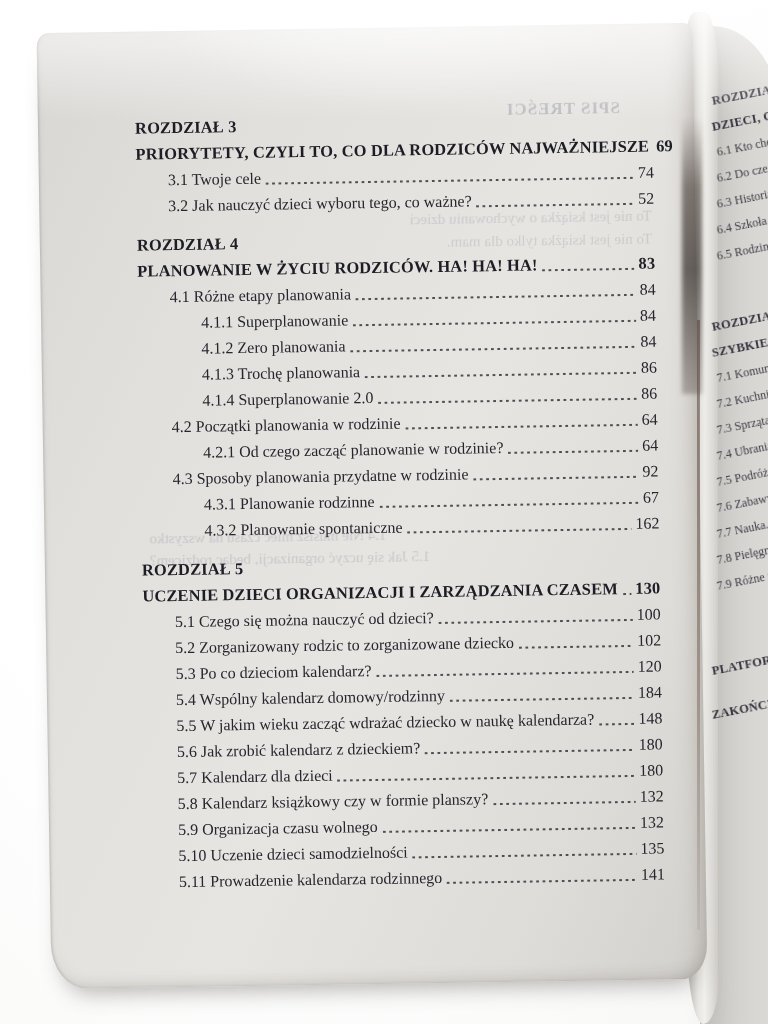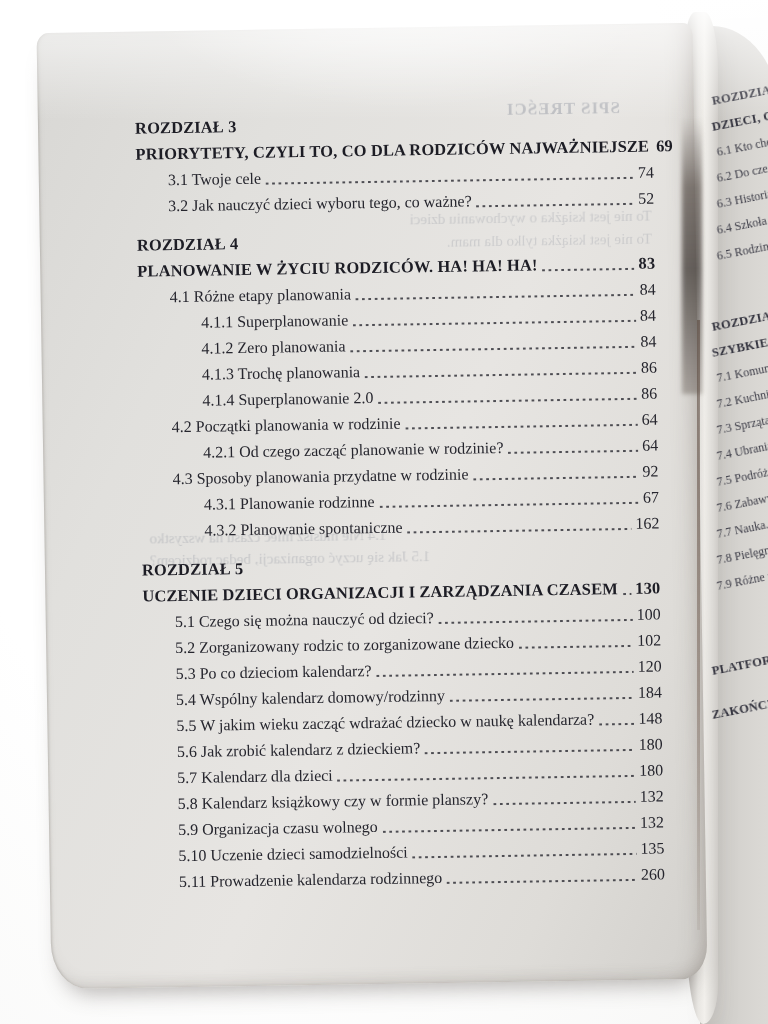--- a/index.html
+++ b/index.html
@@ -268,7 +268,7 @@
           <div class="row lvl1">
             <span class="t">5.11 Prowadzenie kalendarza rodzinnego</span>
             <span class="dots"></span>
-            <span class="pg">260</span>
+            <span class="pg">141</span>
           </div>
         </div>
       </div>

